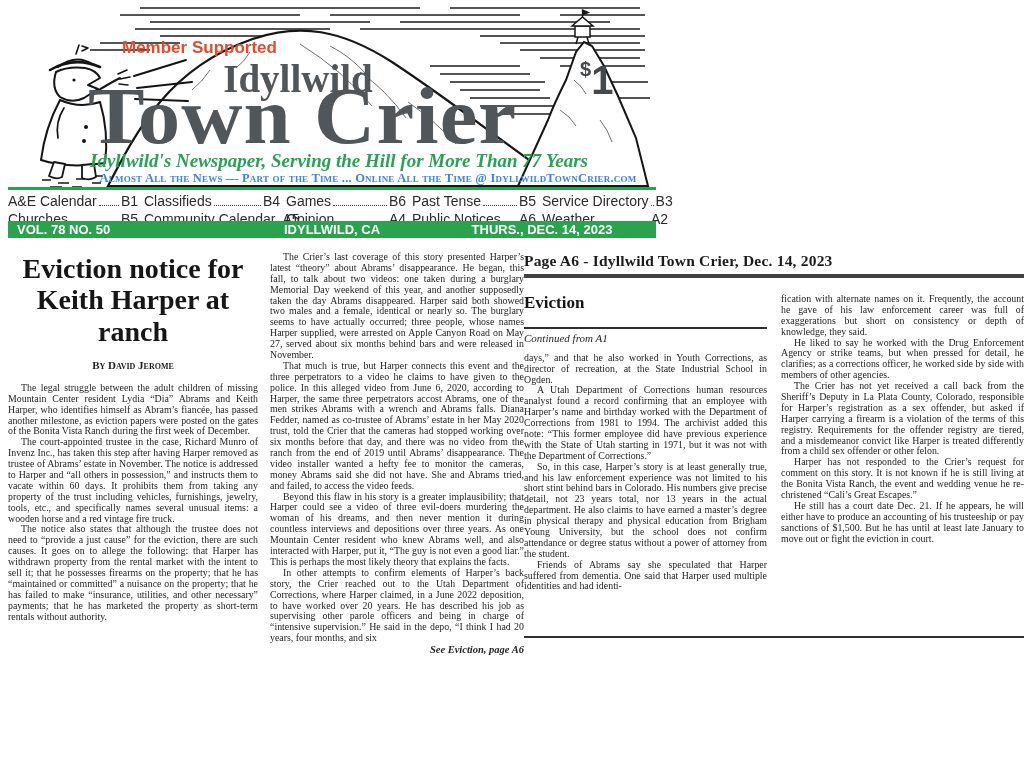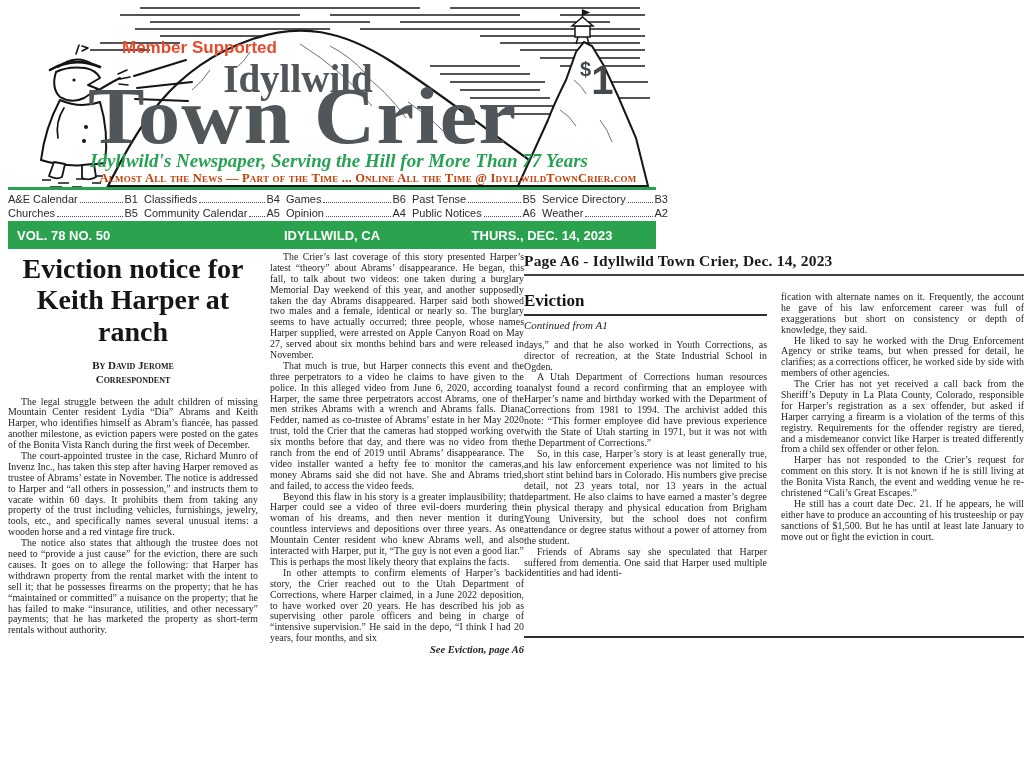--- a/index.html
+++ b/index.html
@@ -22,7 +22,7 @@
   .tagline{position:absolute;left:90px;top:150px;width:556px;text-align:left;
         font-style:italic;font-weight:bold;font-size:19px;color:#28a254;}
   .subtagline{position:absolute;left:80px;top:171px;width:576px;text-align:center;
-        font-variant:small-caps;font-weight:bold;font-size:12.5px;color:#c2410c;letter-spacing:.2px;}
+        font-variant:small-caps;font-weight:bold;font-size:12.5px;color:#3b82f6;letter-spacing:.2px;}
   .green-rule{position:absolute;left:8px;top:187px;width:648px;height:3px;background:#28a254;}
 
   

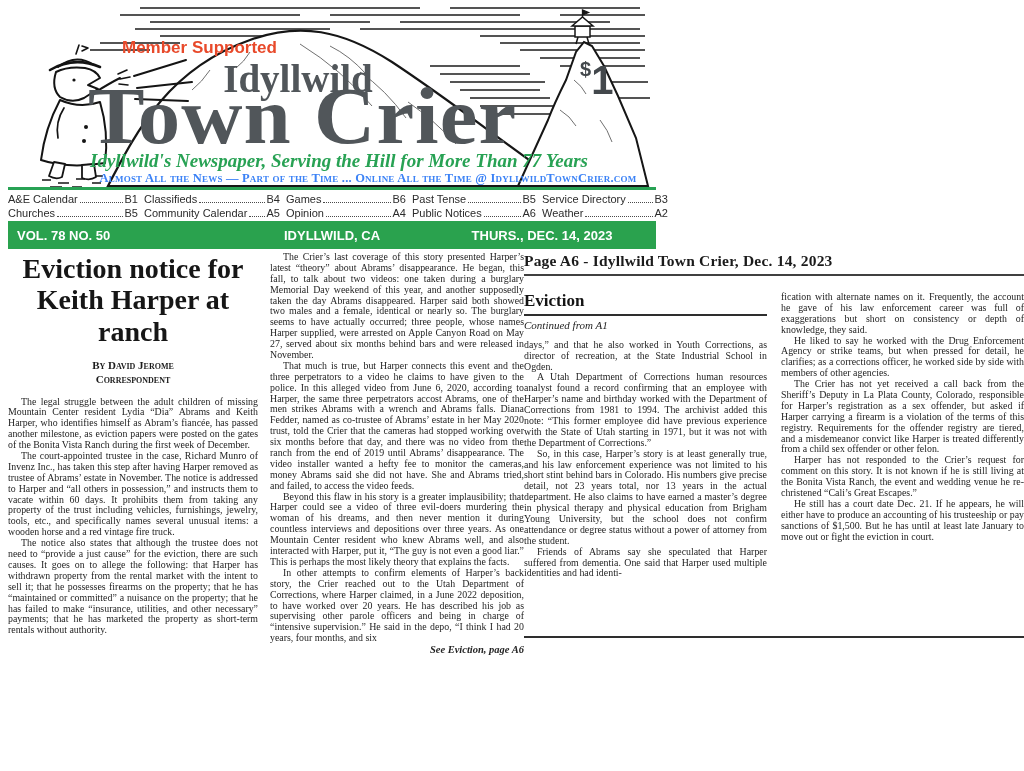--- a/index.html
+++ b/index.html
@@ -28,7 +28,7 @@
   
   .index{position:absolute;left:8px;top:193px;width:648px;
         display:grid;grid-template-columns:130px 136px 120px 124px 126px;column-gap:6px;row-gap:2px;
-        font-family:"Liberation Sans",sans-serif;font-size:11px;color:#2b2b2b;}
+        font-family:"Liberation Sans",sans-serif;font-size:14px;color:#2b2b2b;}
   .idx-item{display:flex;align-items:baseline;white-space:nowrap;}
   .leader{flex:1;border-bottom:1.4px dotted #4a4a4a;margin:0 2px 2px 2px;min-width:3px;}
 

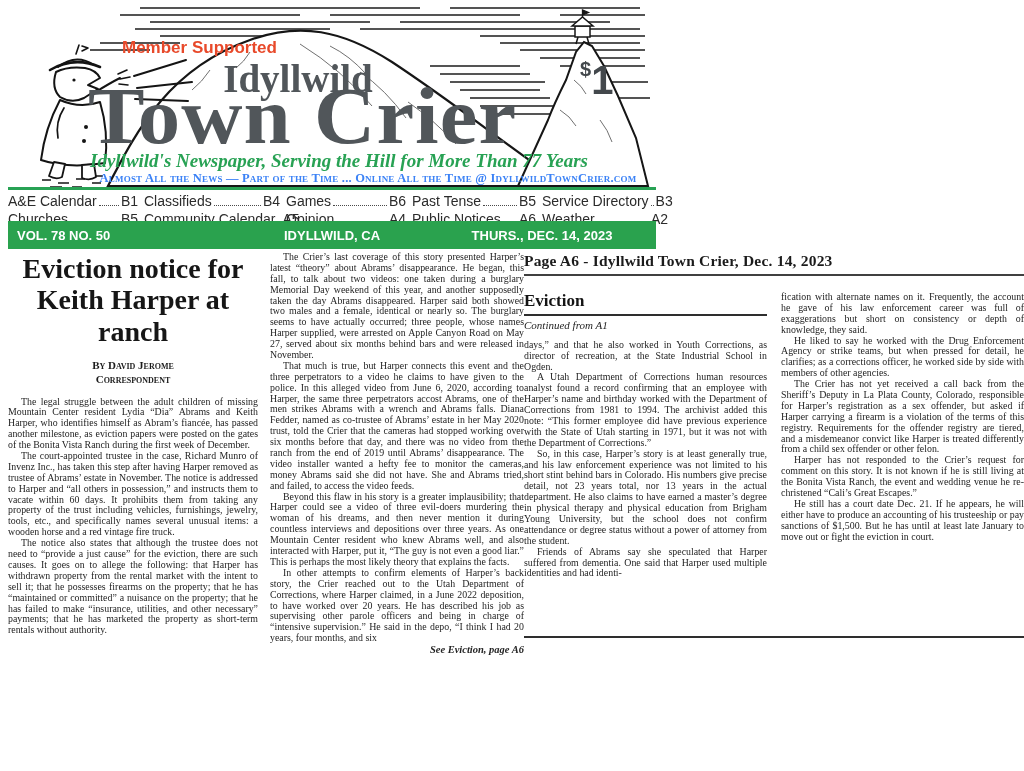--- a/index.html
+++ b/index.html
@@ -33,7 +33,7 @@
   .leader{flex:1;border-bottom:1.4px dotted #4a4a4a;margin:0 2px 2px 2px;min-width:3px;}
 
   
-  .dateline{position:absolute;left:8px;top:221px;width:648px;height:28px;background:#2aa24e;
+  .dateline{position:absolute;left:8px;top:221px;width:648px;height:17px;background:#2aa24e;
         display:flex;align-items:center;box-sizing:border-box;padding:0 9px;
         font-family:"Liberation Sans",sans-serif;font-weight:bold;font-size:13px;color:#ffffff;}
   .dateline .dl{flex:1;}

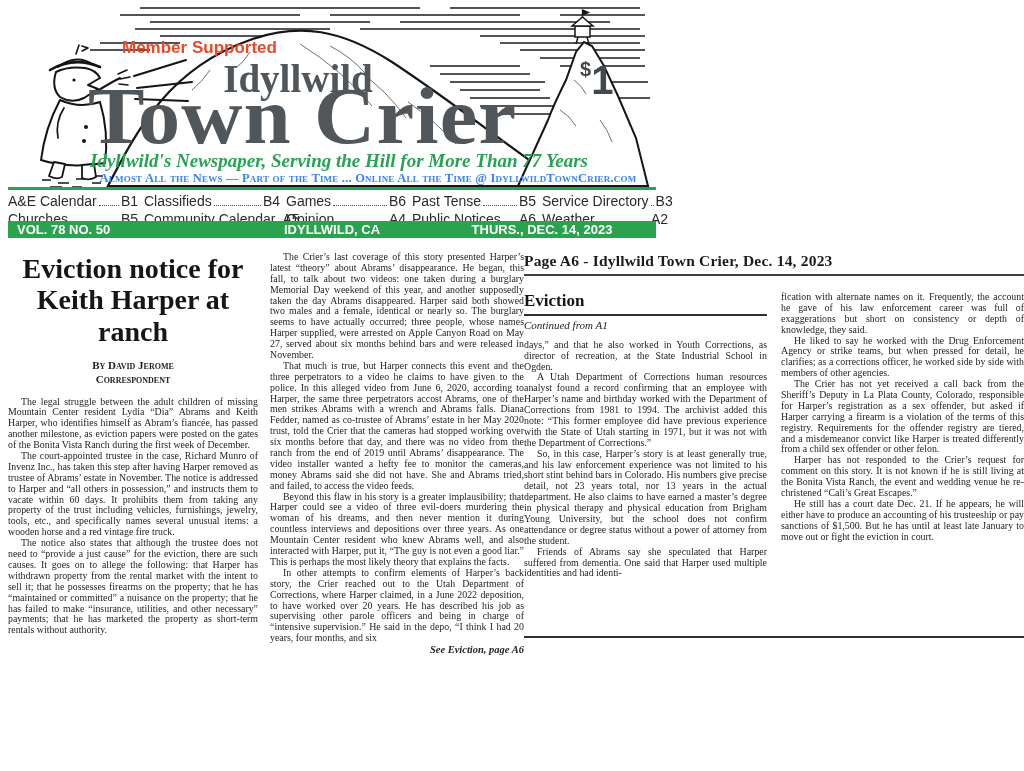--- a/index.html
+++ b/index.html
@@ -55,7 +55,7 @@
   .a6{position:absolute;left:524px;top:252px;width:500px;height:386px;border-bottom:2px solid #2e2e2e;
         box-sizing:border-box;}
   .a6-header{font-size:15.5px;font-weight:600;color:#1b1b1b;letter-spacing:.2px;
-        padding-bottom:4px;border-bottom:2px solid #404040;}
+        padding-bottom:4px;border-bottom:4px solid #404040;}
   .a6-cols{display:flex;gap:14px;margin-top:16px;}
   .a6-col{width:243px;text-align:justify;font-size:9.9px;line-height:1.1;color:#242424;}
   .a6-col p{margin:0;text-indent:13px;}

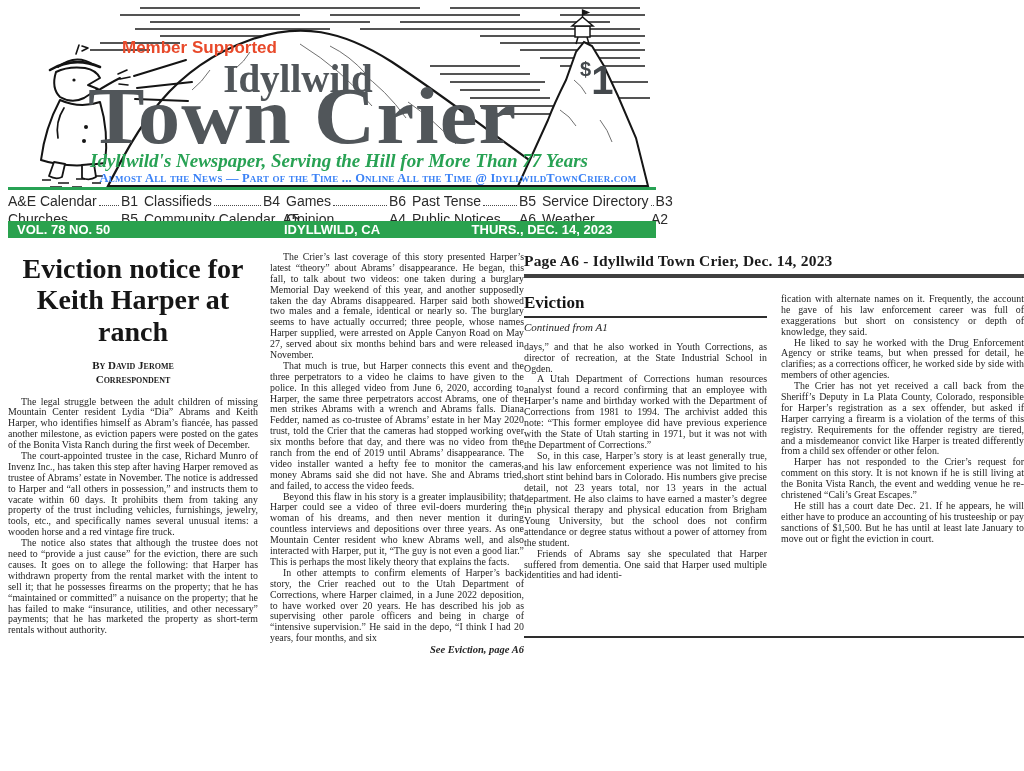--- a/index.html
+++ b/index.html
@@ -60,7 +60,7 @@
   .a6-col{width:243px;text-align:justify;font-size:9.9px;line-height:1.1;color:#242424;}
   .a6-col p{margin:0;text-indent:13px;}
   .a6-col p.noind{text-indent:0;}
-  .evic-title{font-size:17px;font-weight:bold;color:#141414;padding-bottom:3px;
+  .evic-title{font-size:17px;font-weight:bold;color:#141414;padding-bottom:14px;
         border-bottom:2px solid #2e2e2e;margin-bottom:3px;text-align:left;}
   .cont-from{font-style:italic;font-size:11px;margin-bottom:9px;text-align:left;}
 </style>

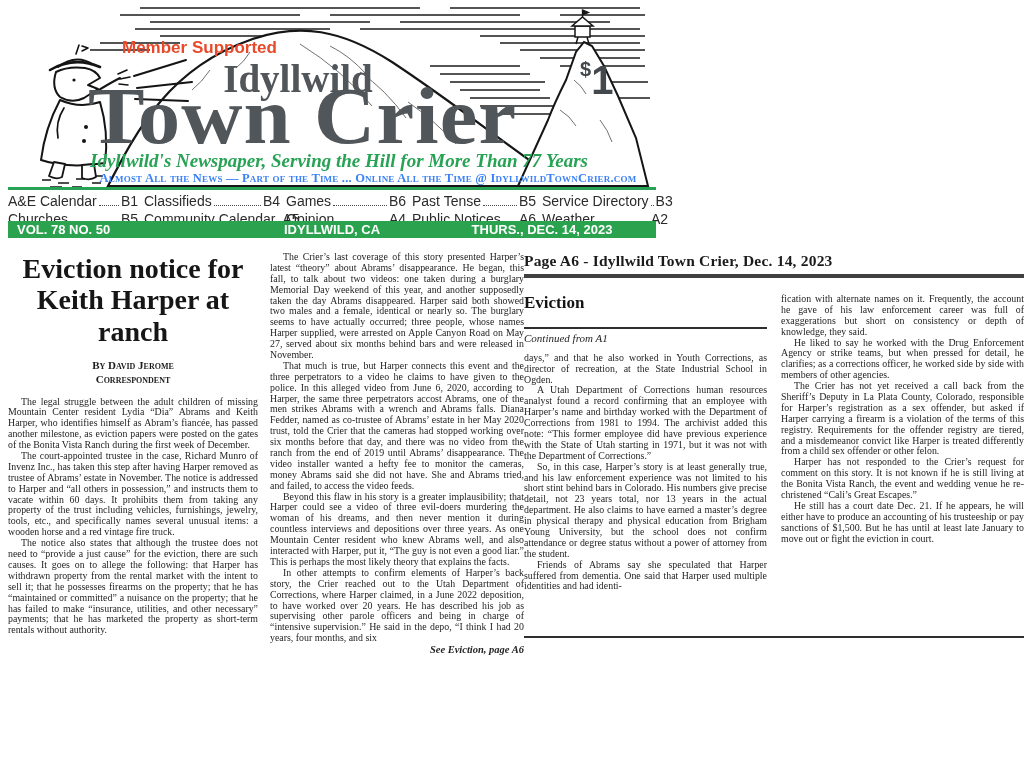--- a/index.html
+++ b/index.html
@@ -218,7 +218,6 @@
     <h1 class="headline">Eviction notice for Keith Harper at ranch</h1>
     <div class="byline">
       <div>By David Jerome</div>
-      <div>Correspondent</div>
     </div>
     <p>The legal struggle between the adult children of missing Mountain Center resident Lydia “Dia” Abrams and Keith Harper, who identifies himself as Abram’s fiancée, has passed another milestone, as eviction papers were posted on the gates of the Bonita Vista Ranch during the first week of December.</p>
     <p>The court-appointed trustee in the case, Richard Munro of Invenz Inc., has taken this step after having Harper removed as trustee of Abrams’ estate in November. The notice is addressed to Harper and “all others in possession,” and instructs them to vacate within 60 days. It prohibits them from taking any property of the trust including vehicles, furnishings, jewelry, tools, etc., and specifically names several unusual items: a wooden horse and a red vintage fire truck.</p>

